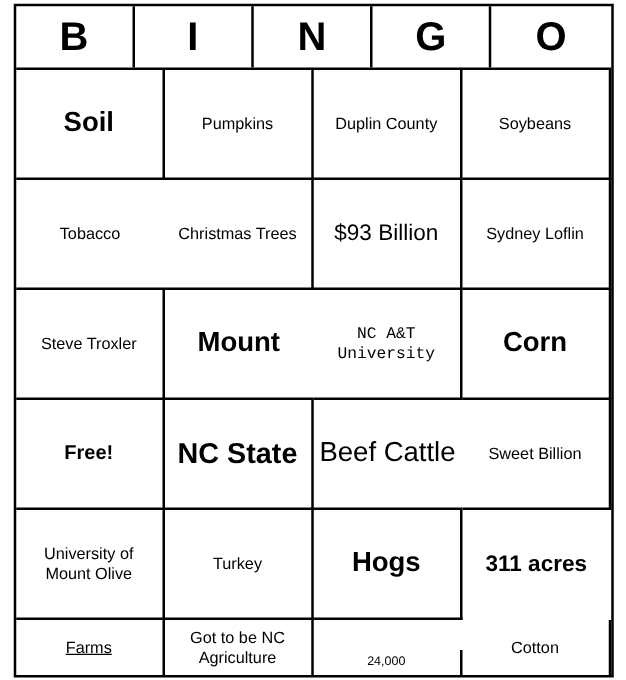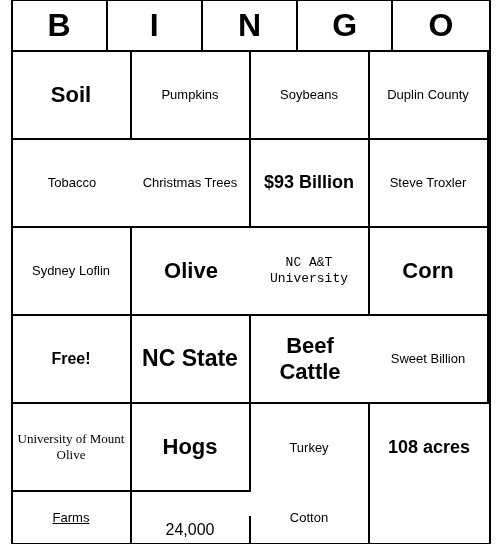--- a/index.html
+++ b/index.html
@@ -82,8 +82,8 @@
   <div class="bingo-grid">
   <div class="bingo-cell" style="font-size: 22px; font-weight: bold;">Soil</div>
       <div class="bingo-cell" style="font-size: 13px;">Pumpkins</div>
+      <div class="bingo-cell" style="font-size: 13px;">Duplin County</div>
       <div class="bingo-cell" style="font-size: 13px;">Soybeans</div>
-      <div class="bingo-cell" style="font-size: 13px;">Duplin County</div>
       <div class="bingo-cell" style="font-size: 13px; text-align: right;">Tobacco</div>
       <div class="bingo-cell" style="font-size: 13px;">Christmas Trees</div>
       <div class="bingo-cell" style="font-size: 18px; font-weight: bold;">$93 Billion</div>

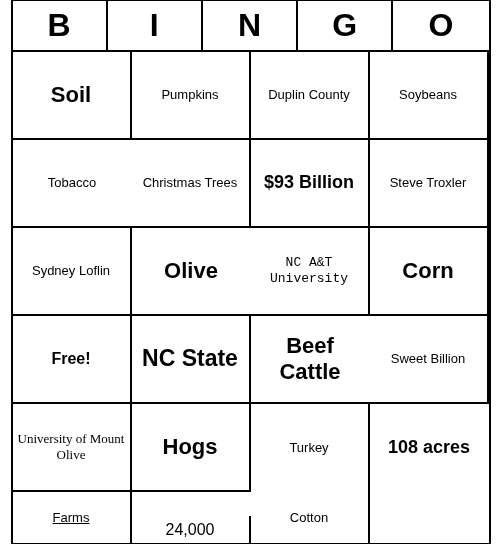--- a/index.html
+++ b/index.html
@@ -86,7 +86,7 @@
       <div class="bingo-cell" style="font-size: 13px;">Soybeans</div>
       <div class="bingo-cell" style="font-size: 13px; text-align: right;">Tobacco</div>
       <div class="bingo-cell" style="font-size: 13px;">Christmas Trees</div>
-      <div class="bingo-cell" style="font-size: 18px; font-weight: bold;">$93 Billion</div>
+      <div class="bingo-cell" style="font-size: 18px; font-weight: normal;">$93 Billion</div>
       <div class="bingo-cell" style="font-size: 13px;">Steve Troxler</div>
       <div class="bingo-cell" style="font-size: 13px;">Sydney Loflin</div>
       <div class="bingo-cell" style="font-size: 22px; font-weight: bold;">Olive</div>

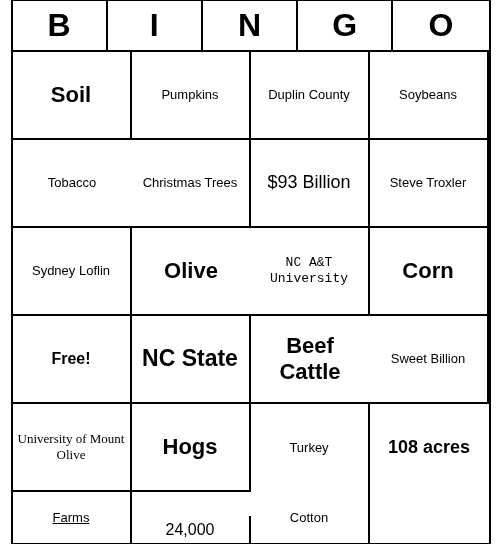--- a/index.html
+++ b/index.html
@@ -87,8 +87,8 @@
       <div class="bingo-cell" style="font-size: 13px; text-align: right;">Tobacco</div>
       <div class="bingo-cell" style="font-size: 13px;">Christmas Trees</div>
       <div class="bingo-cell" style="font-size: 18px; font-weight: normal;">$93 Billion</div>
+      <div class="bingo-cell" style="font-size: 13px;">Sydney Loflin</div>
       <div class="bingo-cell" style="font-size: 13px;">Steve Troxler</div>
-      <div class="bingo-cell" style="font-size: 13px;">Sydney Loflin</div>
       <div class="bingo-cell" style="font-size: 22px; font-weight: bold;">Olive</div>
       <div class="bingo-cell" style="font-size: 13px; font-family: Liberation Mono, monospace;">NC A&amp;T University</div>
       <div class="bingo-cell" style="font-size: 22px; font-weight: bold;">Corn</div>

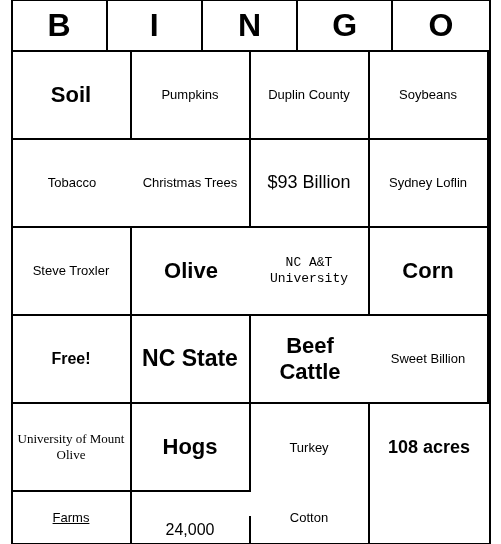--- a/index.html
+++ b/index.html
@@ -89,7 +89,7 @@
       <div class="bingo-cell" style="font-size: 18px; font-weight: normal;">$93 Billion</div>
       <div class="bingo-cell" style="font-size: 13px;">Sydney Loflin</div>
       <div class="bingo-cell" style="font-size: 13px;">Steve Troxler</div>
-      <div class="bingo-cell" style="font-size: 22px; font-weight: bold;">Olive</div>
+      <div class="bingo-cell" style="font-size: 22px; font-weight: bold;">Mount</div>
       <div class="bingo-cell" style="font-size: 13px; font-family: Liberation Mono, monospace;">NC A&amp;T University</div>
       <div class="bingo-cell" style="font-size: 22px; font-weight: bold;">Corn</div>
       <div class="bingo-cell" style="font-size: 16px; font-weight: bold;">Free!</div>

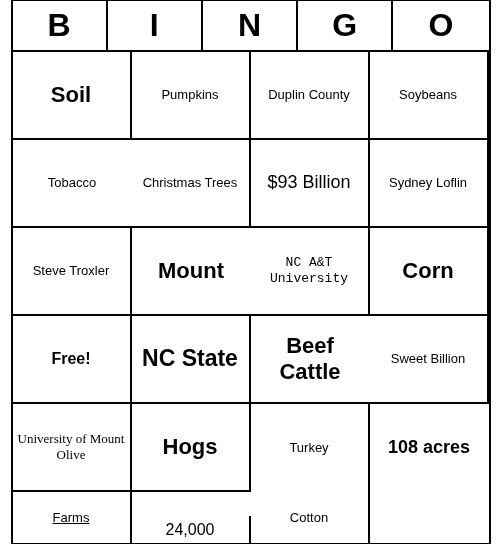--- a/index.html
+++ b/index.html
@@ -94,7 +94,7 @@
       <div class="bingo-cell" style="font-size: 22px; font-weight: bold;">Corn</div>
       <div class="bingo-cell" style="font-size: 16px; font-weight: bold;">Free!</div>
       <div class="bingo-cell" style="font-size: 23px; font-weight: bold;">NC State</div>
-      <div class="bingo-cell" style="font-size: 22px; font-weight: bold;">Beef Cattle</div>
+      <div class="bingo-cell" style="font-size: 22px; font-weight: normal;">Beef Cattle</div>
       <div class="bingo-cell" style="font-size: 13px;">Sweet Billion</div>
       <div class="bingo-cell" style="font-size: 13px; font-family: Liberation Serif, serif;">University of Mount Olive</div>
       <div class="bingo-cell" style="font-size: 22px; font-weight: bold;">Hogs</div>

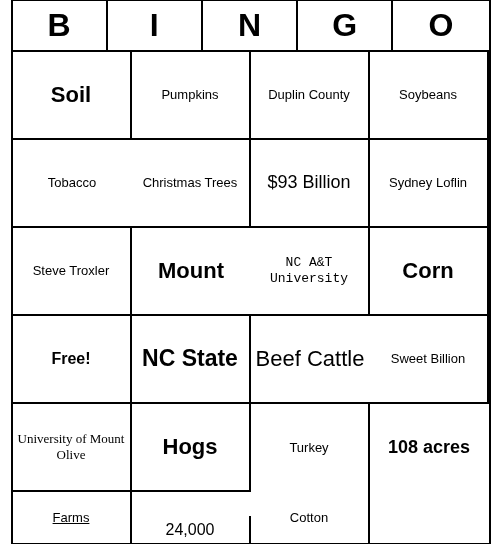--- a/index.html
+++ b/index.html
@@ -96,7 +96,7 @@
       <div class="bingo-cell" style="font-size: 23px; font-weight: bold;">NC State</div>
       <div class="bingo-cell" style="font-size: 22px; font-weight: normal;">Beef Cattle</div>
       <div class="bingo-cell" style="font-size: 13px;">Sweet Billion</div>
-      <div class="bingo-cell" style="font-size: 13px; font-family: Liberation Serif, serif;">University of Mount Olive</div>
+      <div class="bingo-cell" style="font-size: 13px;">University of Mount Olive</div>
       <div class="bingo-cell" style="font-size: 22px; font-weight: bold;">Hogs</div>
       <div class="bingo-cell" style="font-size: 13px;">Turkey</div>
       <div class="bingo-cell" style="font-size: 18px; font-weight: bold;">108 acres</div>

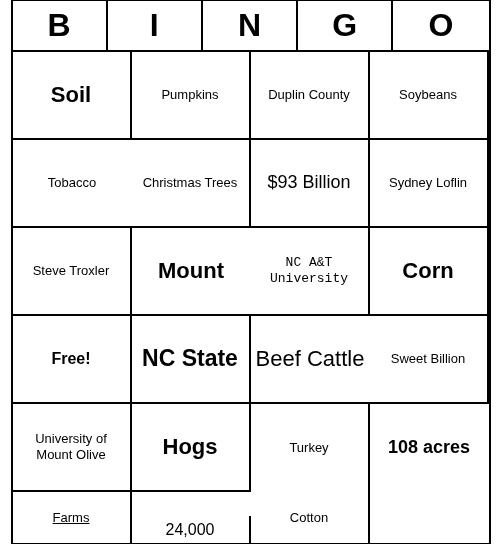--- a/index.html
+++ b/index.html
@@ -97,8 +97,8 @@
       <div class="bingo-cell" style="font-size: 22px; font-weight: normal;">Beef Cattle</div>
       <div class="bingo-cell" style="font-size: 13px;">Sweet Billion</div>
       <div class="bingo-cell" style="font-size: 13px;">University of Mount Olive</div>
+      <div class="bingo-cell" style="font-size: 13px;">Turkey</div>
       <div class="bingo-cell" style="font-size: 22px; font-weight: bold;">Hogs</div>
-      <div class="bingo-cell" style="font-size: 13px;">Turkey</div>
       <div class="bingo-cell" style="font-size: 18px; font-weight: bold;">108 acres</div>
       <div class="bingo-cell" style="font-size: 13px; text-decoration: underline;">Farms</div>
       <div class="bingo-cell" style="font-size: 16px; margin-top: 24px;">24,000</div>

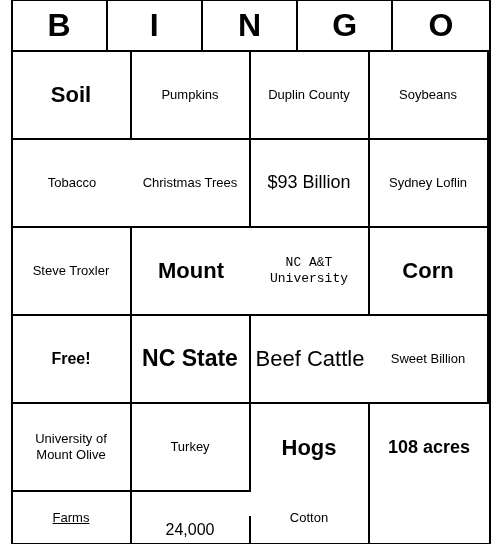--- a/index.html
+++ b/index.html
@@ -99,7 +99,7 @@
       <div class="bingo-cell" style="font-size: 13px;">University of Mount Olive</div>
       <div class="bingo-cell" style="font-size: 13px;">Turkey</div>
       <div class="bingo-cell" style="font-size: 22px; font-weight: bold;">Hogs</div>
-      <div class="bingo-cell" style="font-size: 18px; font-weight: bold;">108 acres</div>
+      <div class="bingo-cell" style="font-size: 18px; font-weight: bold;">311 acres</div>
       <div class="bingo-cell" style="font-size: 13px; text-decoration: underline;">Farms</div>
       <div class="bingo-cell" style="font-size: 16px; margin-top: 24px;">24,000</div>
       <div class="bingo-cell" style="font-size: 13px;">Cotton</div>

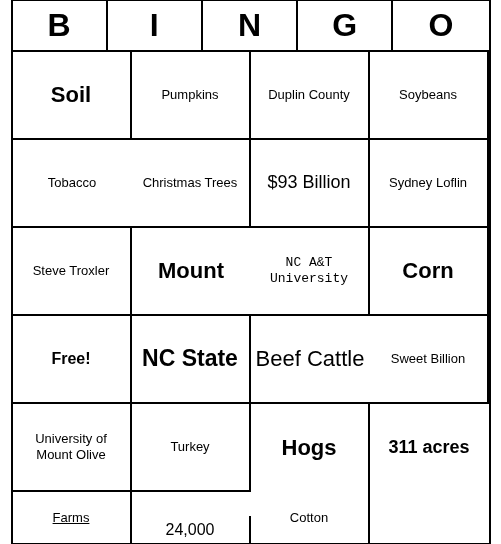--- a/index.html
+++ b/index.html
@@ -101,6 +101,7 @@
       <div class="bingo-cell" style="font-size: 22px; font-weight: bold;">Hogs</div>
       <div class="bingo-cell" style="font-size: 18px; font-weight: bold;">311 acres</div>
       <div class="bingo-cell" style="font-size: 13px; text-decoration: underline;">Farms</div>
+      <div class="bingo-cell" style="font-size: 13px;">Got to be NC Agriculture</div>
       <div class="bingo-cell" style="font-size: 16px; margin-top: 24px;">24,000</div>
       <div class="bingo-cell" style="font-size: 13px;">Cotton</div>
     </div>

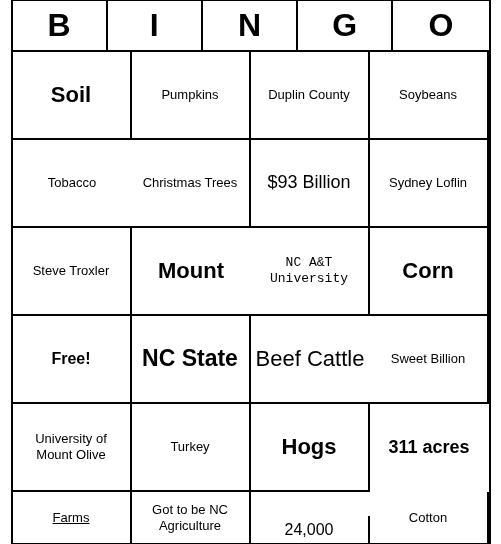--- a/index.html
+++ b/index.html
@@ -102,7 +102,7 @@
       <div class="bingo-cell" style="font-size: 18px; font-weight: bold;">311 acres</div>
       <div class="bingo-cell" style="font-size: 13px; text-decoration: underline;">Farms</div>
       <div class="bingo-cell" style="font-size: 13px;">Got to be NC Agriculture</div>
-      <div class="bingo-cell" style="font-size: 16px; margin-top: 24px;">24,000</div>
+      <div class="bingo-cell" style="font-size: 10px; margin-top: 24px;">24,000</div>
       <div class="bingo-cell" style="font-size: 13px;">Cotton</div>
     </div>
 </div>

